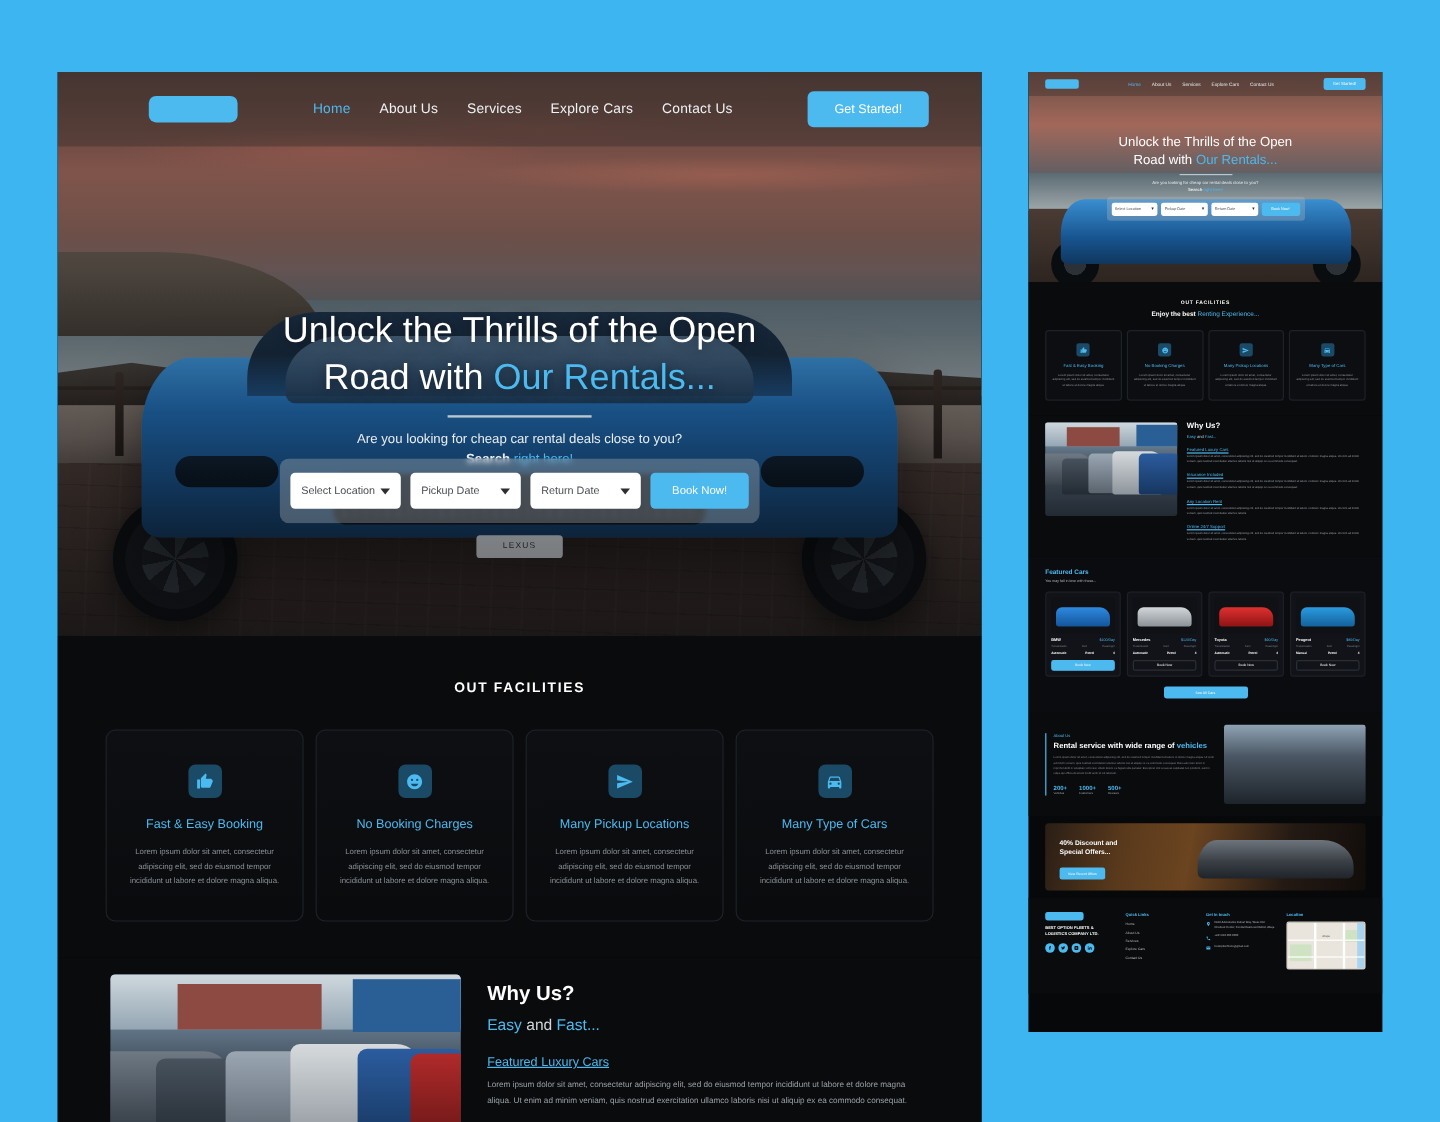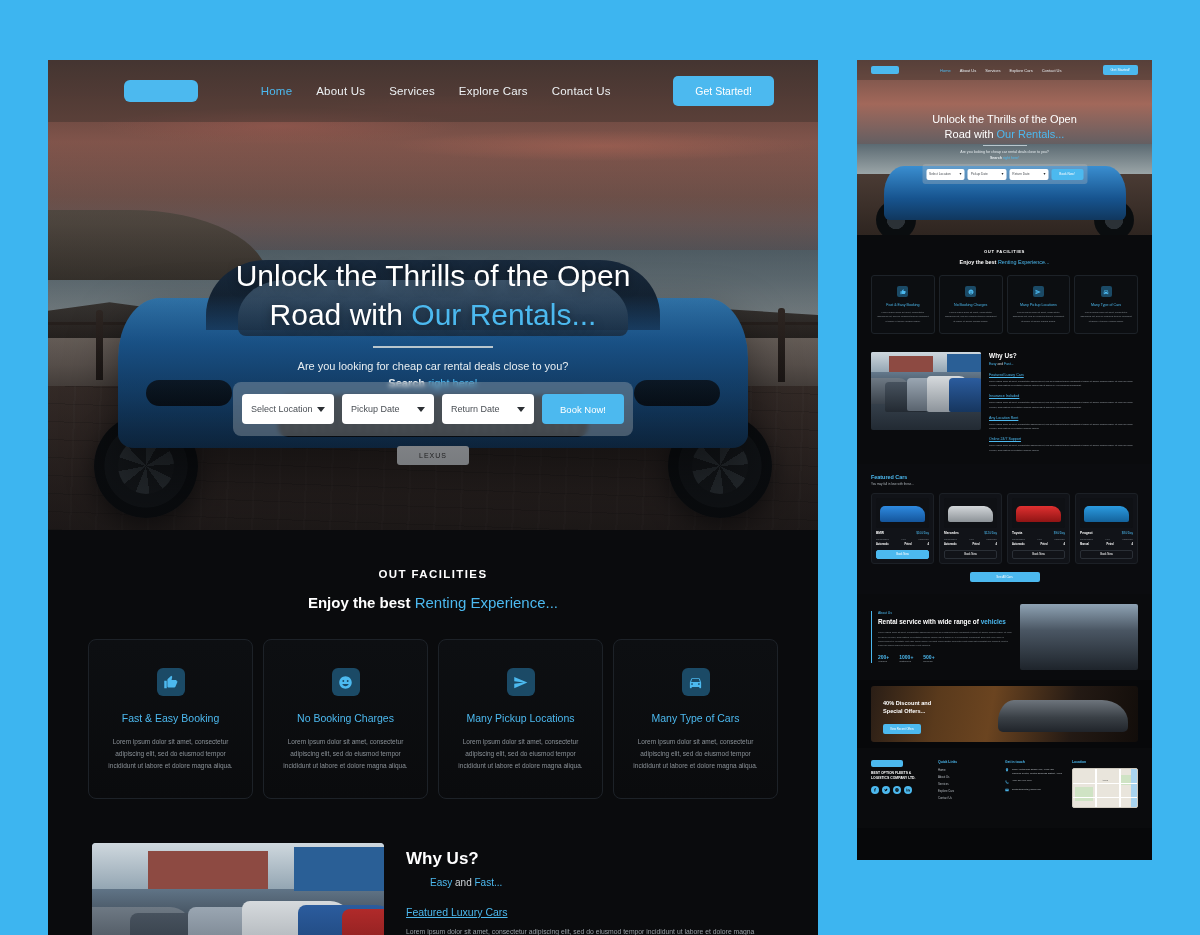--- a/index.html
+++ b/index.html
@@ -381,9 +381,6 @@
 
   <div class="facilities">
     <div class="sec-kicker">OUT FACILITIES</div>
-    <div class="sec-title">
-      <span>Enjoy the best </span><span class="accent">Renting Experience...</span>
-    </div>
     <div class="cards">
       <div class="card">
         <div class="card-icon">

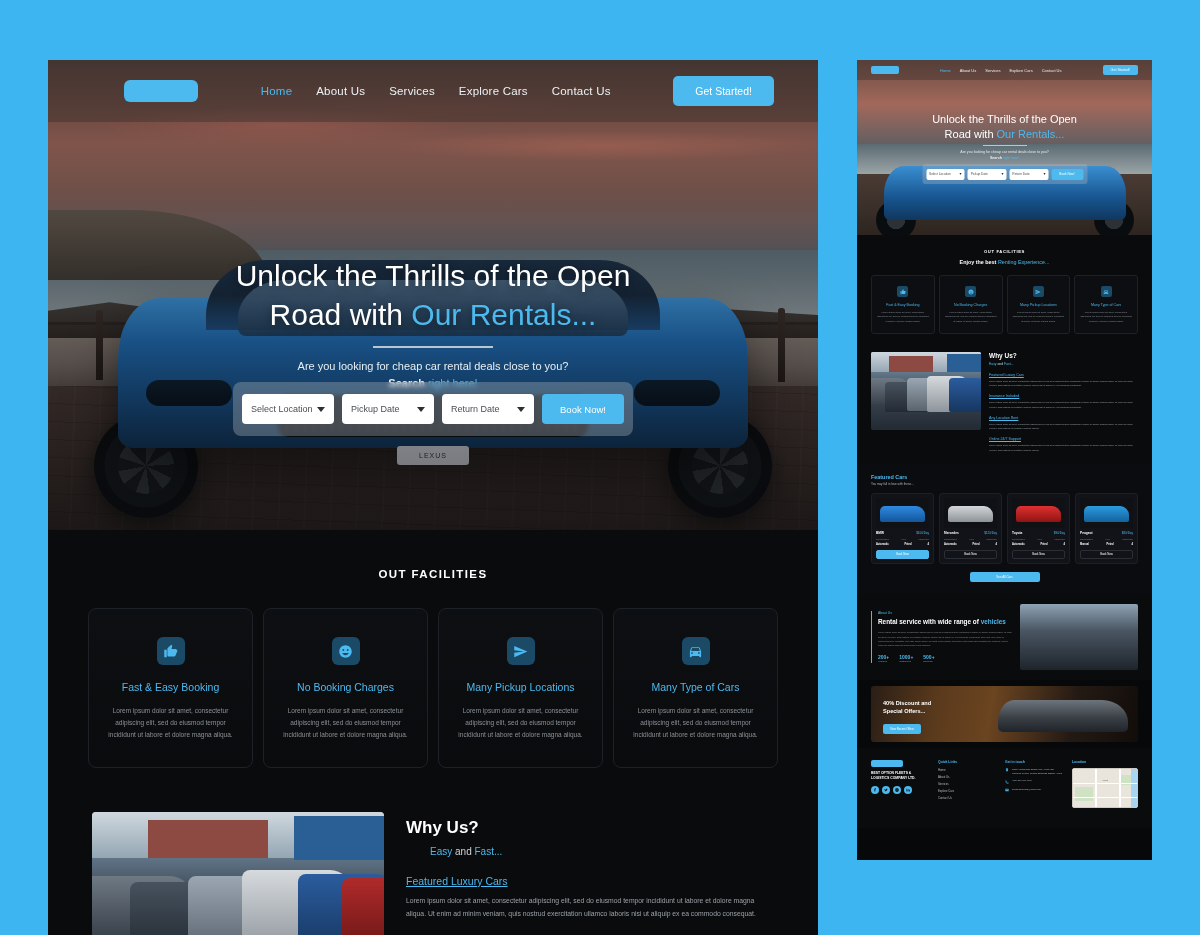--- a/index.html
+++ b/index.html
@@ -188,7 +188,7 @@
   .whyus-img .carrow{position:absolute;border-radius:8px 22px 4px 4px;}
   .whyus-right{ flex:1; padding-top:6px; }
   .why-h2{ font-size:17px; color:#fff; font-weight:700; }
-  .why-sub{ font-size:10px; color:#cfd5d9; margin-top:8px;margin-left:24px; }
+  .why-sub{ font-size:13px; color:#cfd5d9; margin-top:8px; }
   .why-sub .accent{ color:#4cb9ef; }
   .why-item{ margin-top:18px; }
   .why-item-title{

